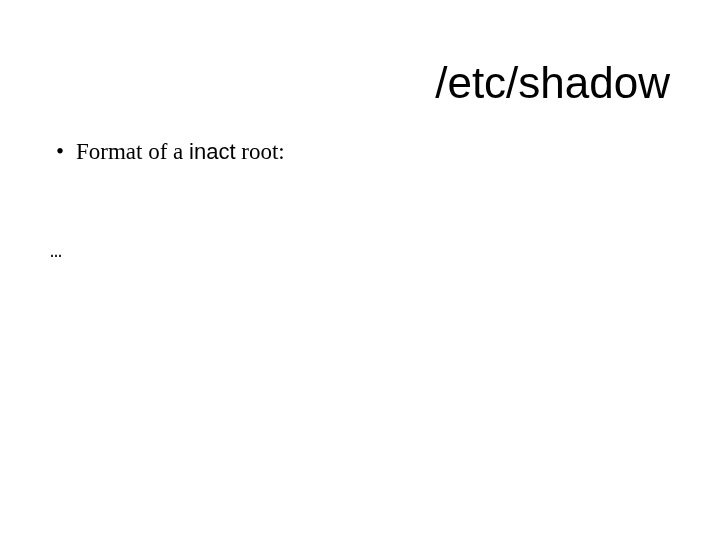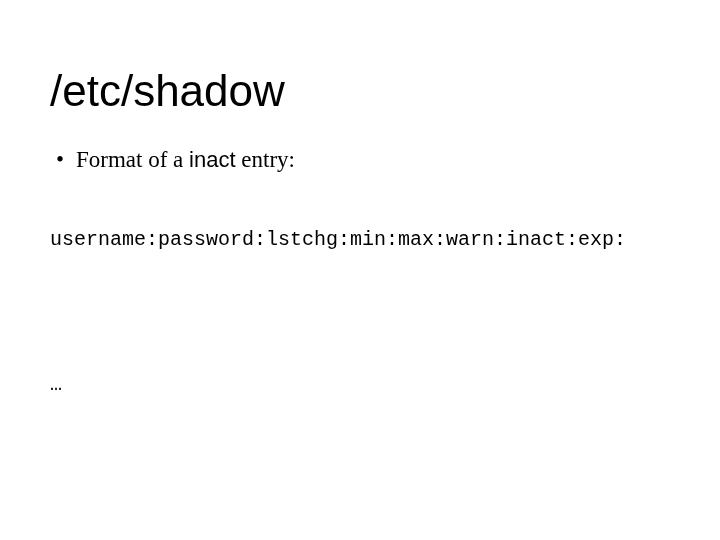--- a/index.html
+++ b/index.html
@@ -23,8 +23,8 @@
     font-family: Impact, 'Arial Narrow Bold', 'Haettenschweiler', sans-serif;
     font-weight: 400;
     font-size: 44px;
-    text-align: left;
-    margin-top: 36px;
+    text-align: right;
+    margin-top: 28px;
     margin-bottom: 28px;
     letter-spacing: 0px;
   }

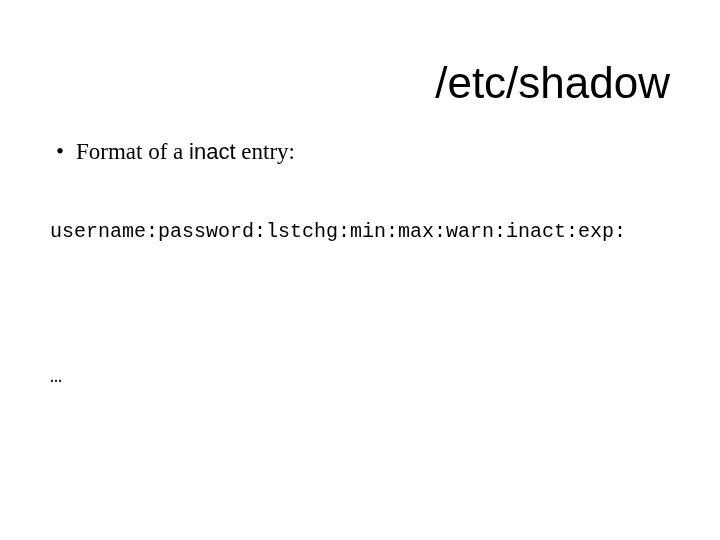--- a/index.html
+++ b/index.html
@@ -77,7 +77,7 @@
 
   <ul class="top">
     <li>
-      <span>Format of a </span><span class="sans-inline">inact</span><span> entry:</span>
+      <span>Format of a </span><span class="sans-inline">inact</span><span> root:</span>
     </li>
   </ul>
 

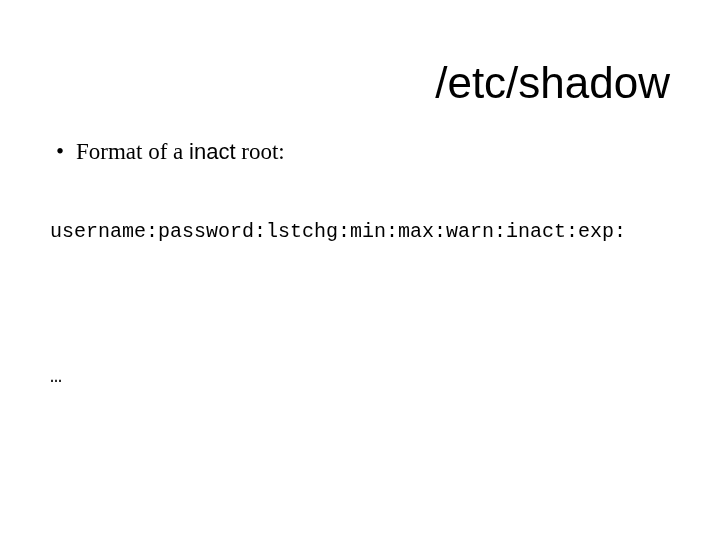--- a/index.html
+++ b/index.html
@@ -81,9 +81,6 @@
     </li>
   </ul>
 
-  <div class="codeblock">
-    <span class="line">username:password:lstchg:min:max:warn:inact:exp:</span>
-  </div>
 
   <div class="spacer"></div>
 

